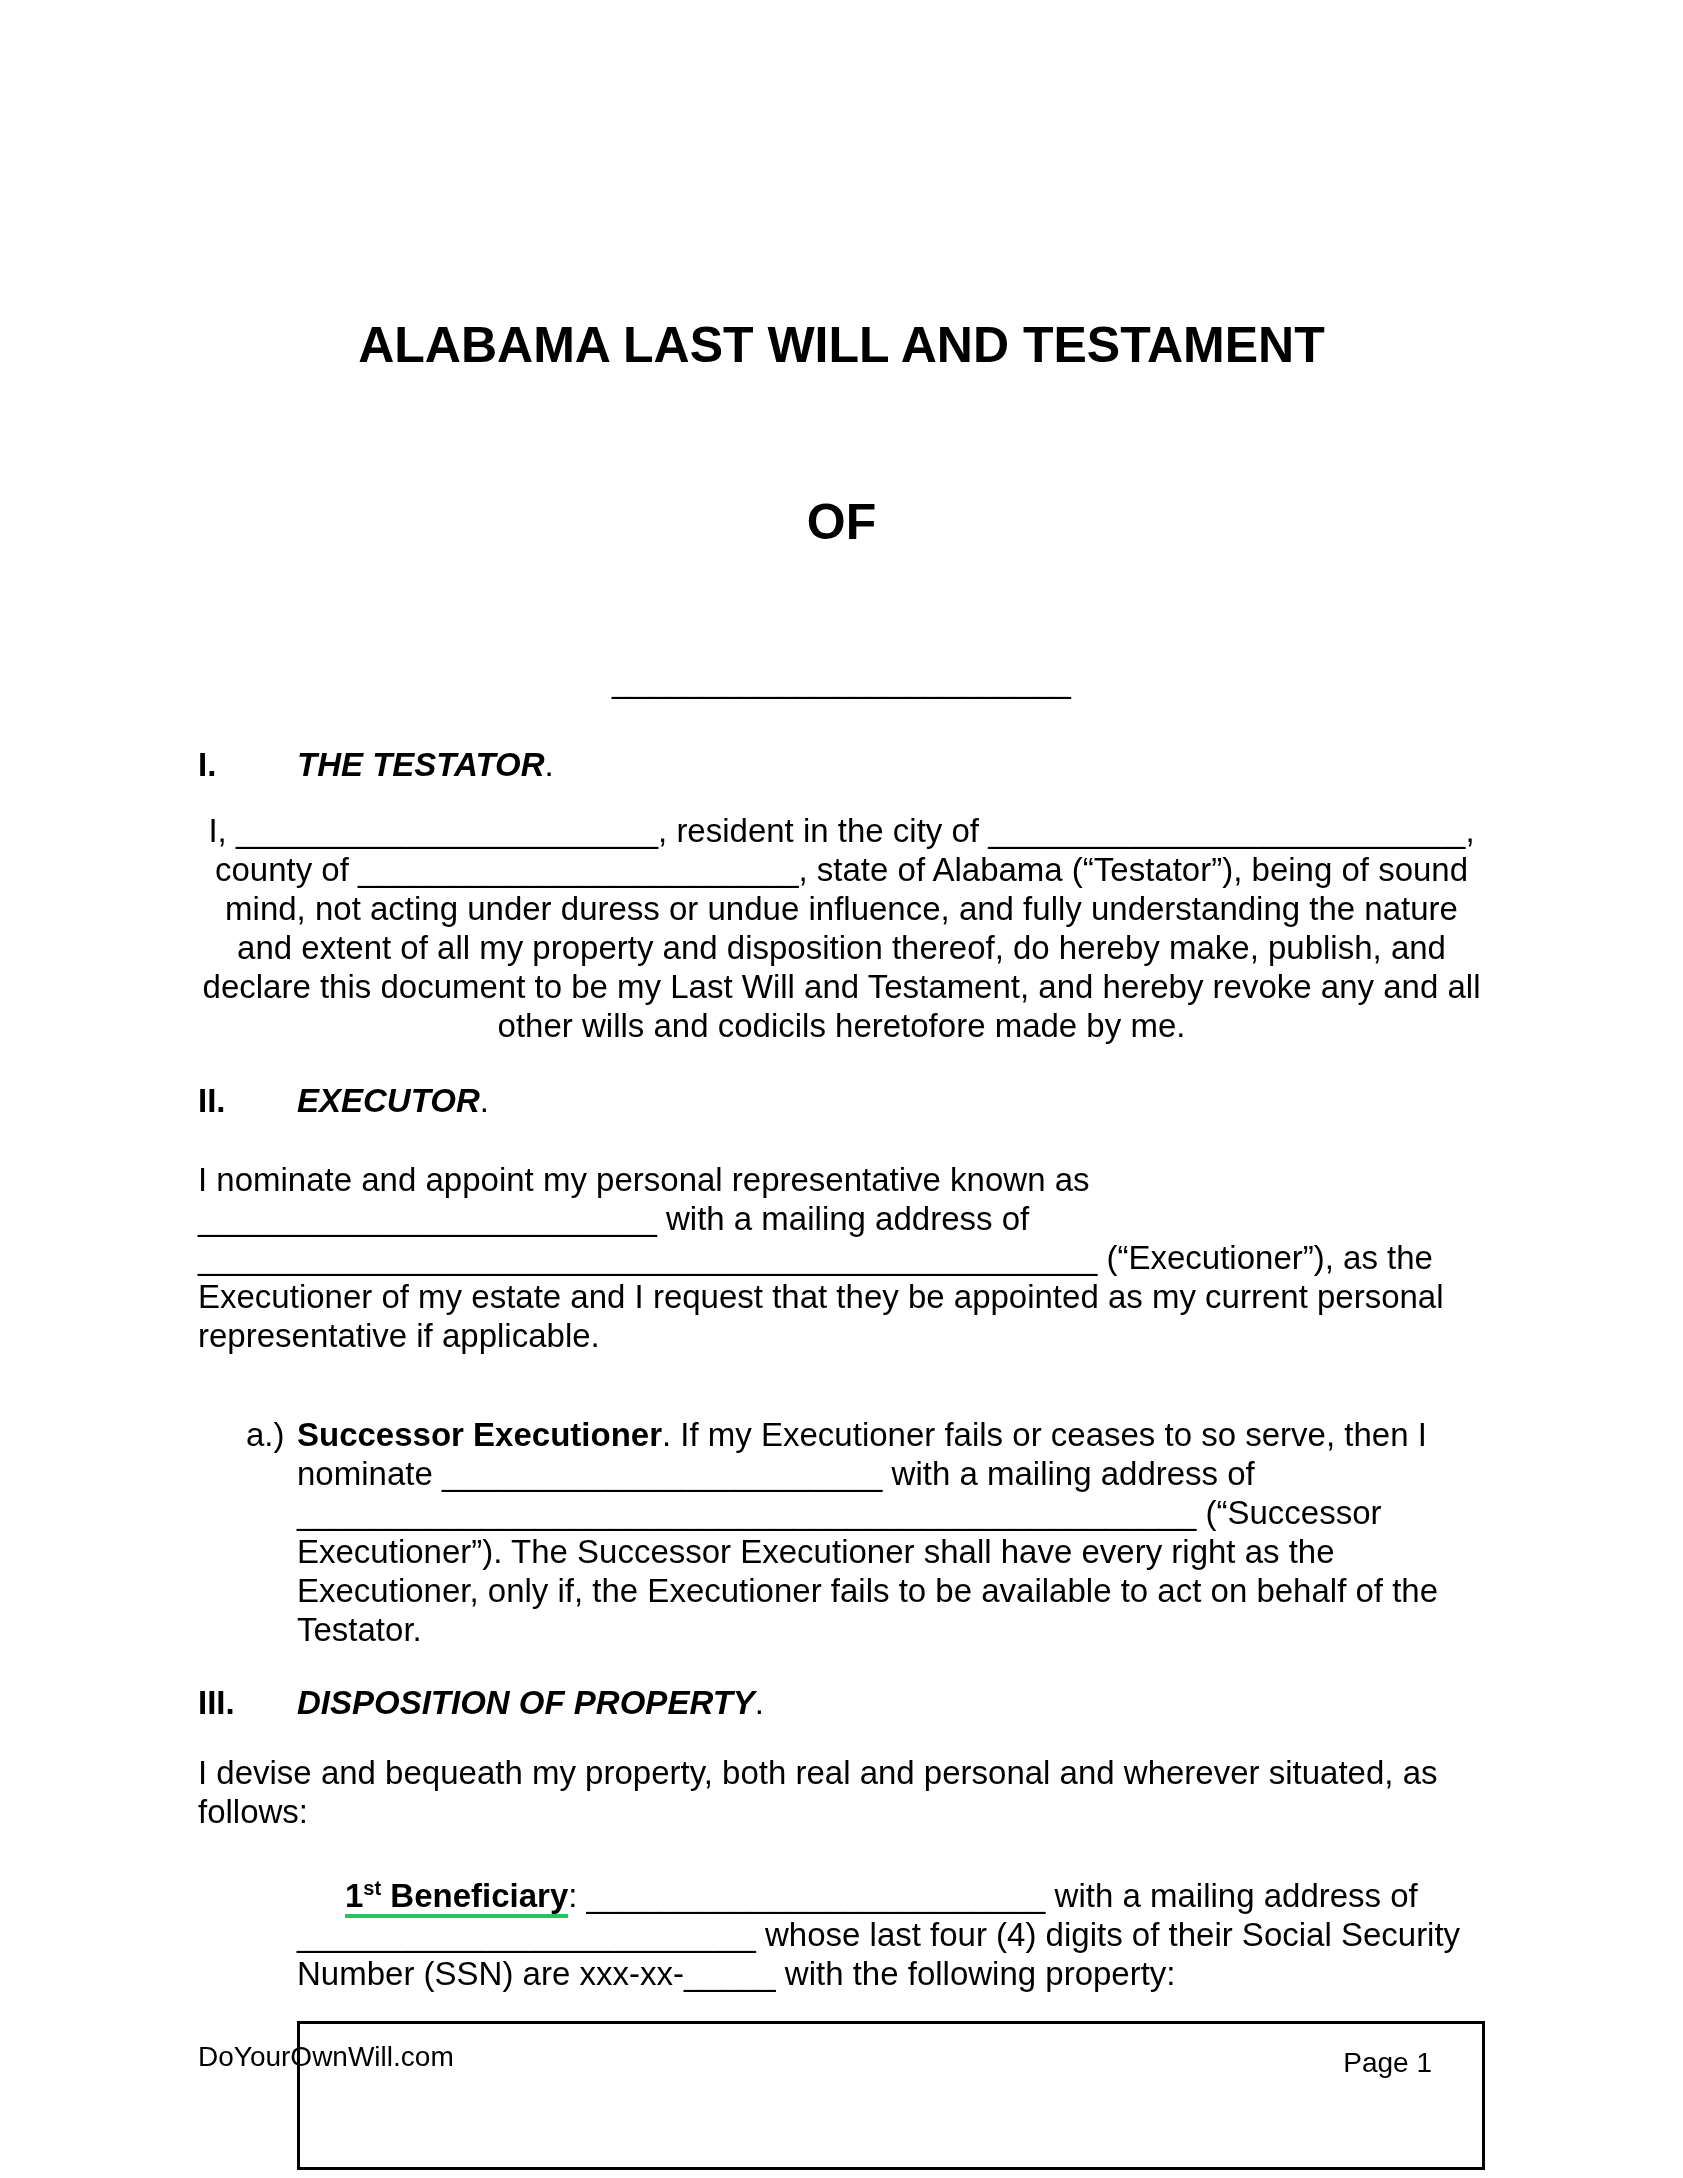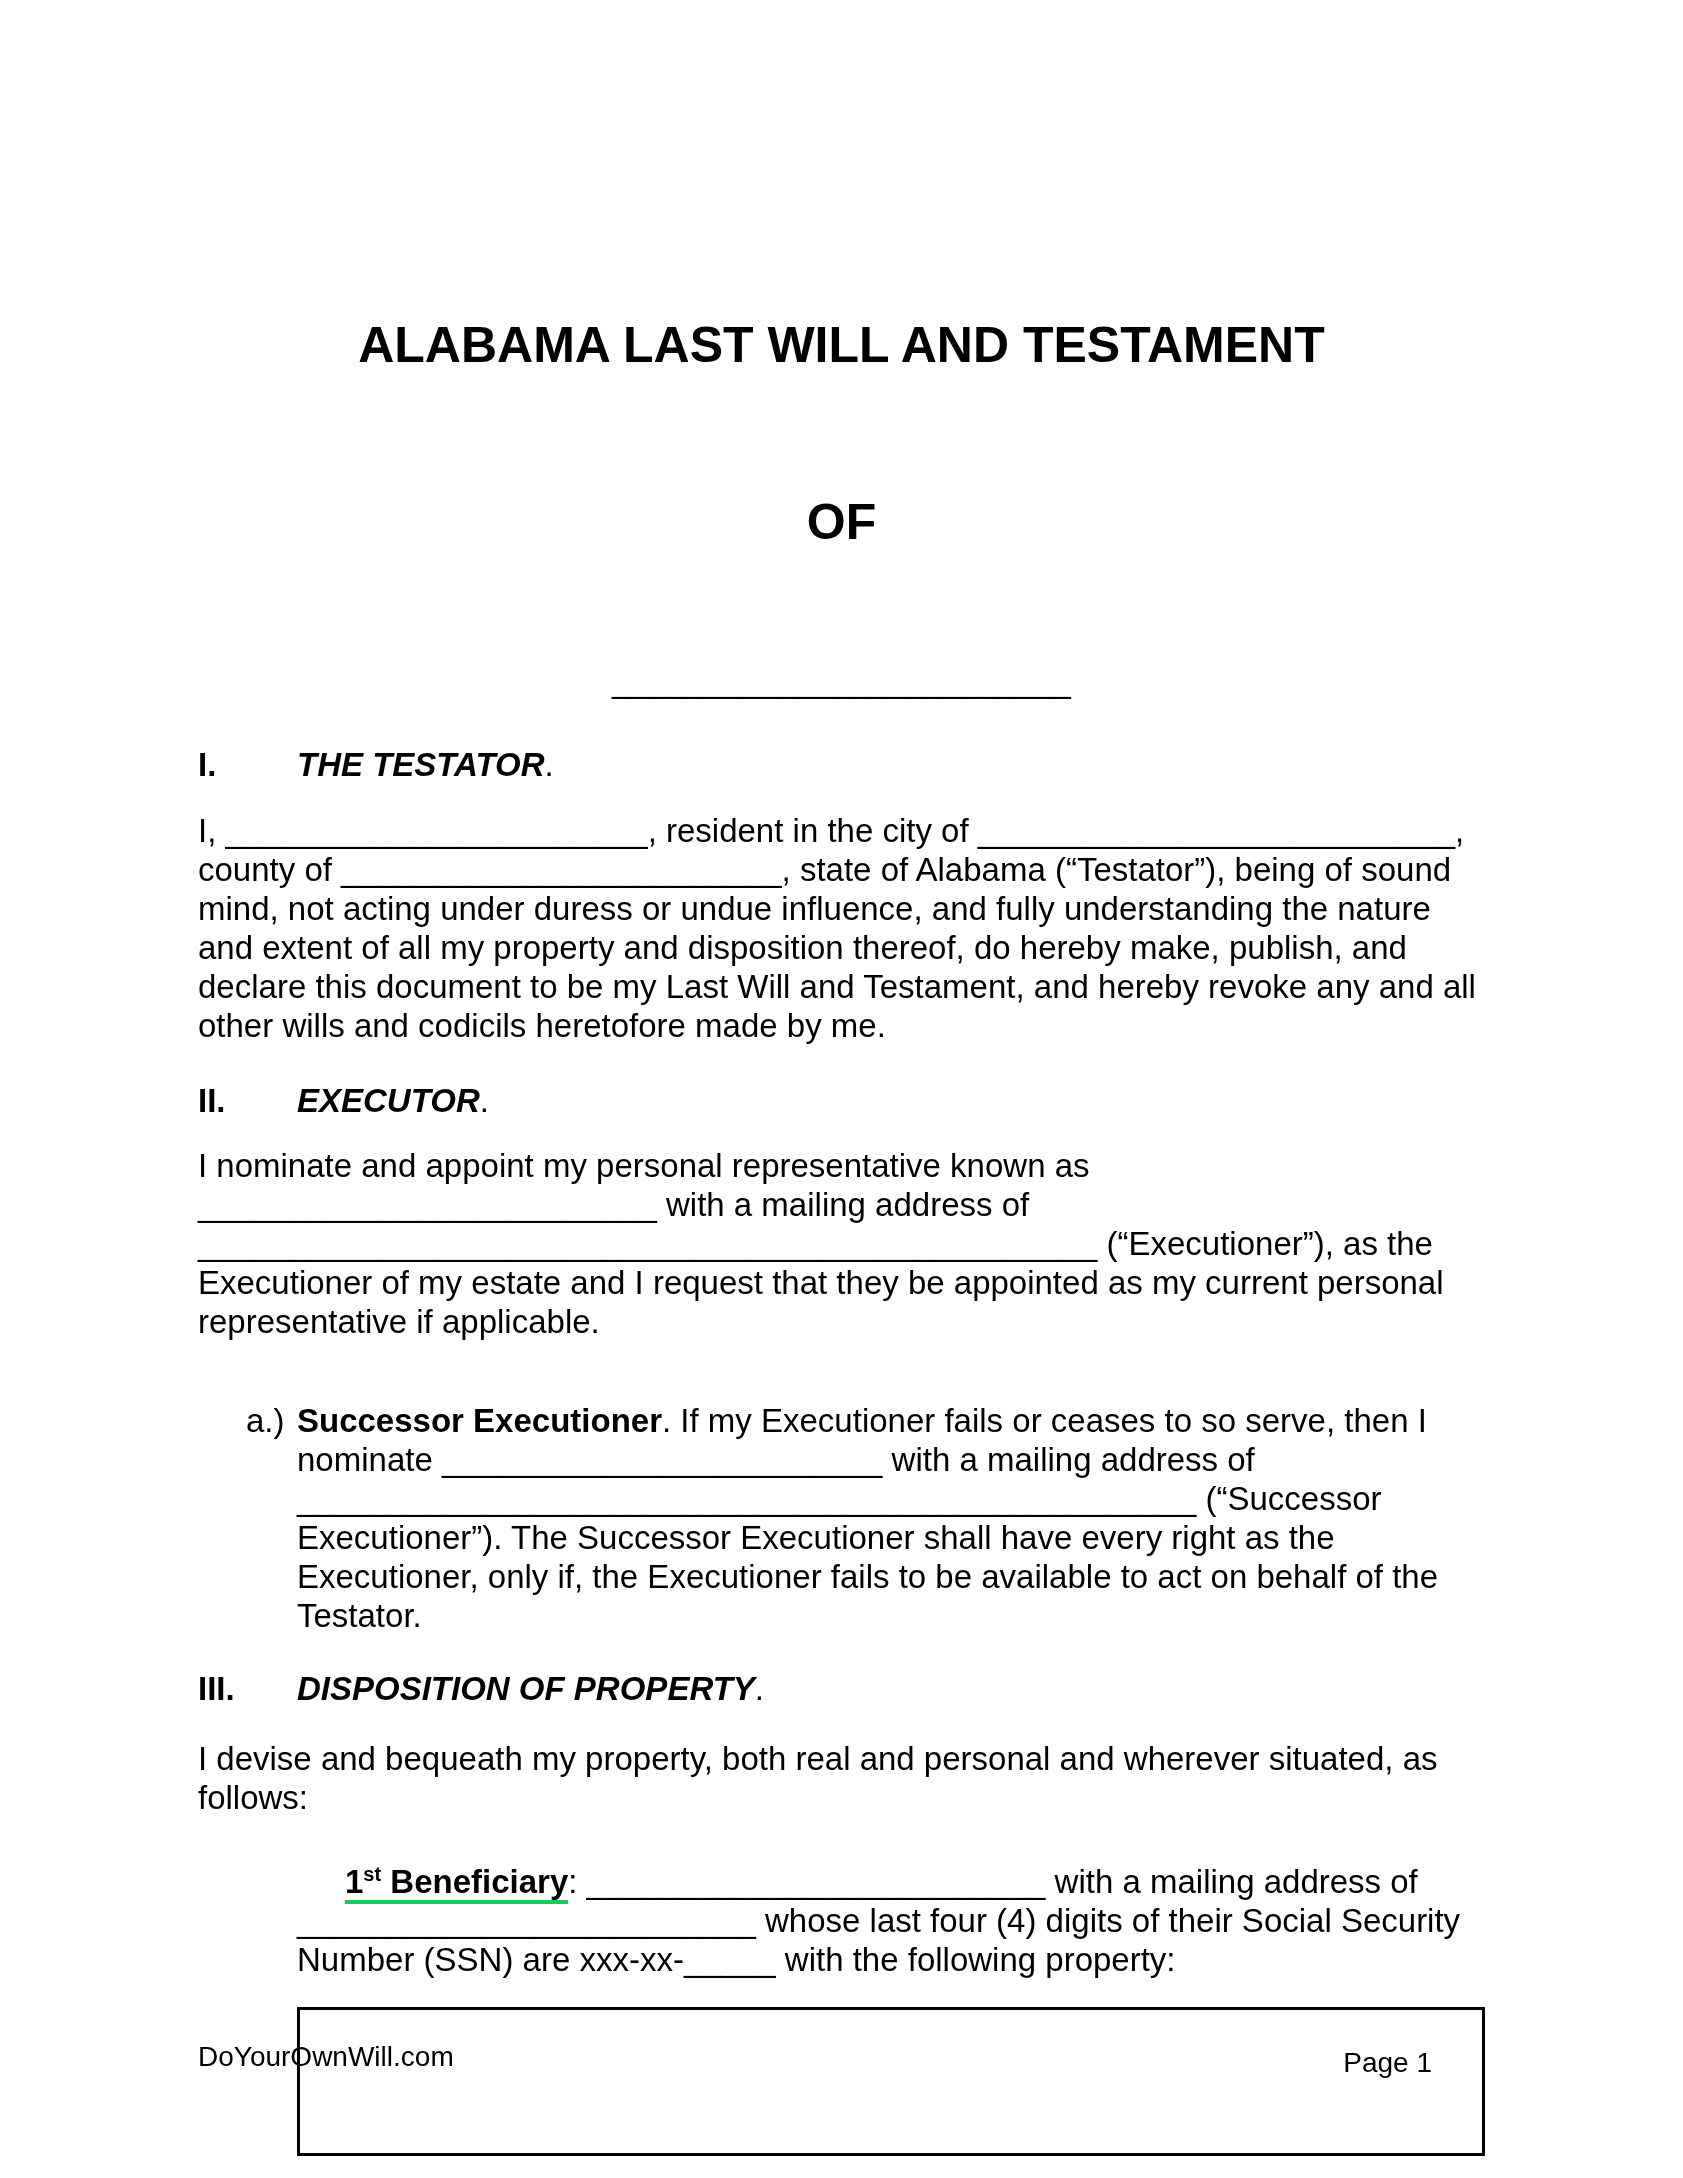--- a/index.html
+++ b/index.html
@@ -41,7 +41,7 @@
 
   
   [data-name="heading-testator"]            { margin-top: 45px; }
-  [data-name="para-testator"]               { margin-top: 27px; }
+  [data-name="para-testator"]               { margin-top: 27px; text-align: center; }
   [data-name="heading-executor"]            { margin-top: 36px; }
   [data-name="para-executor"]               { margin-top: 26px; }
   [data-name="para-successor-executioner"]  { margin-top: 60px; }

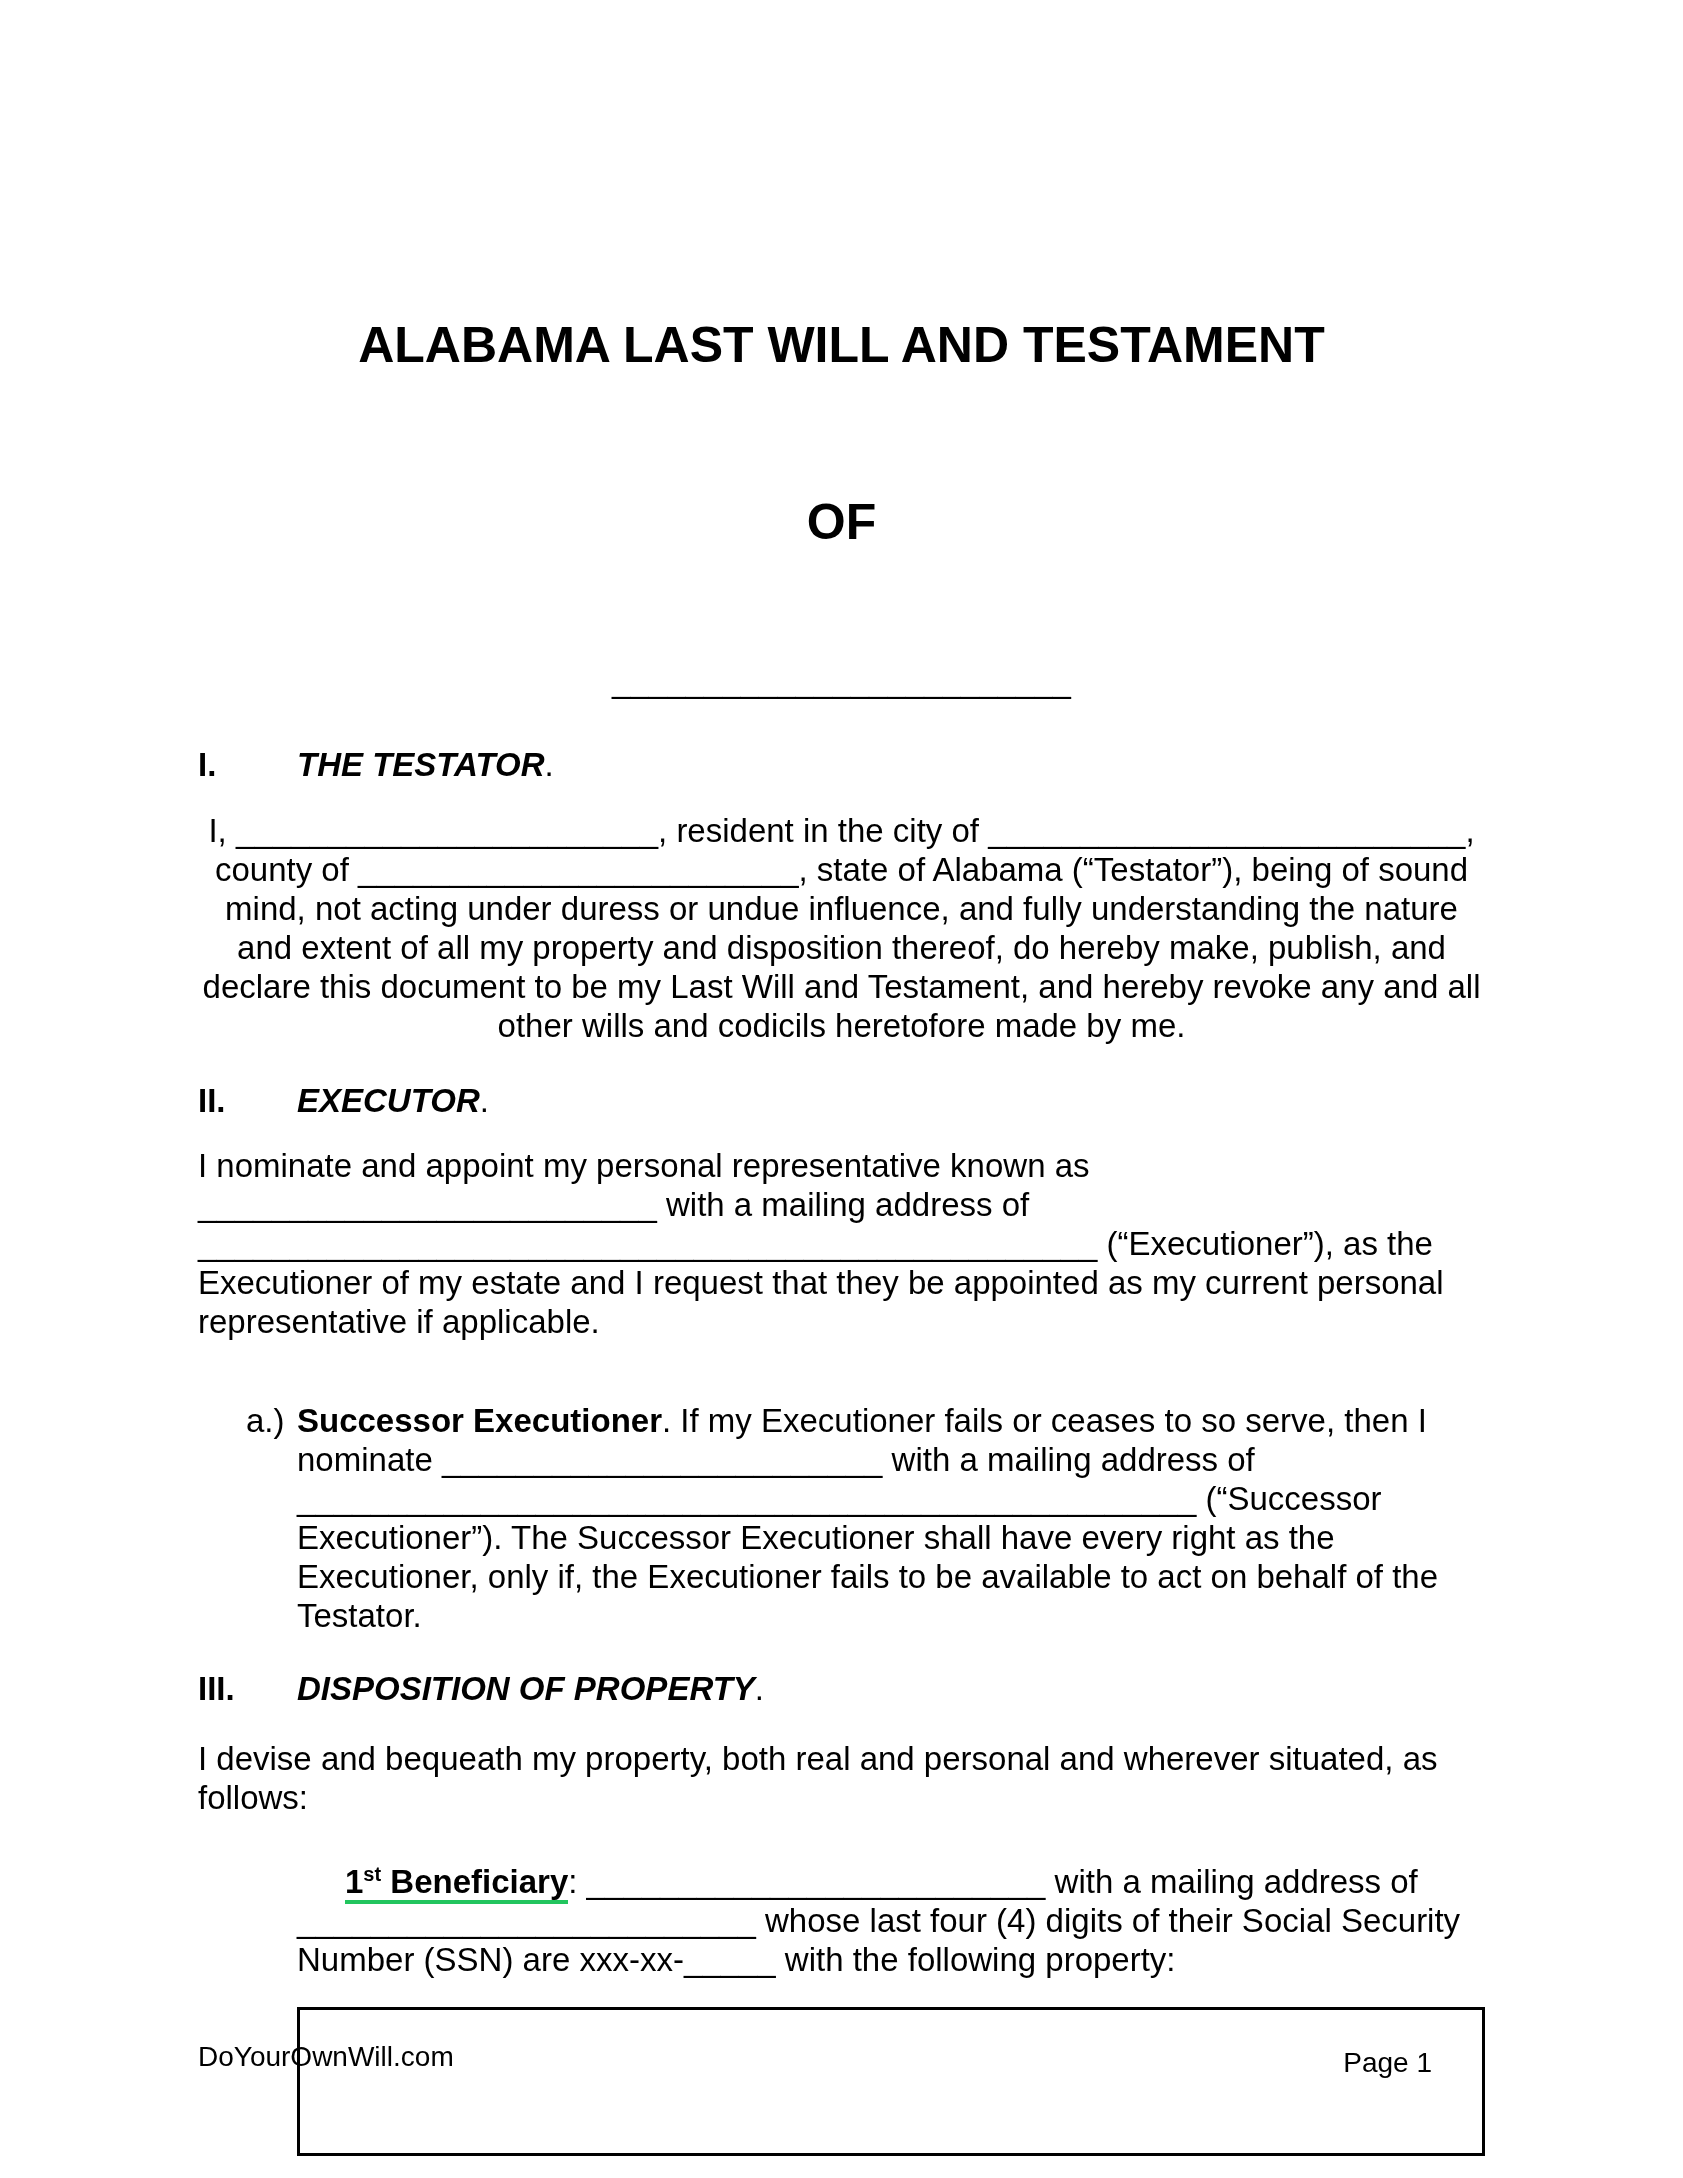--- a/index.html
+++ b/index.html
@@ -43,7 +43,7 @@
   [data-name="heading-testator"]            { margin-top: 45px; }
   [data-name="para-testator"]               { margin-top: 27px; text-align: center; }
   [data-name="heading-executor"]            { margin-top: 36px; }
-  [data-name="para-executor"]               { margin-top: 26px; }
+  [data-name="para-executor"]               { margin-top: 40px; }
   [data-name="para-successor-executioner"]  { margin-top: 60px; }
   [data-name="heading-disposition"]         { margin-top: 34px; }
   [data-name="para-disposition"]            { margin-top: 31px; }

